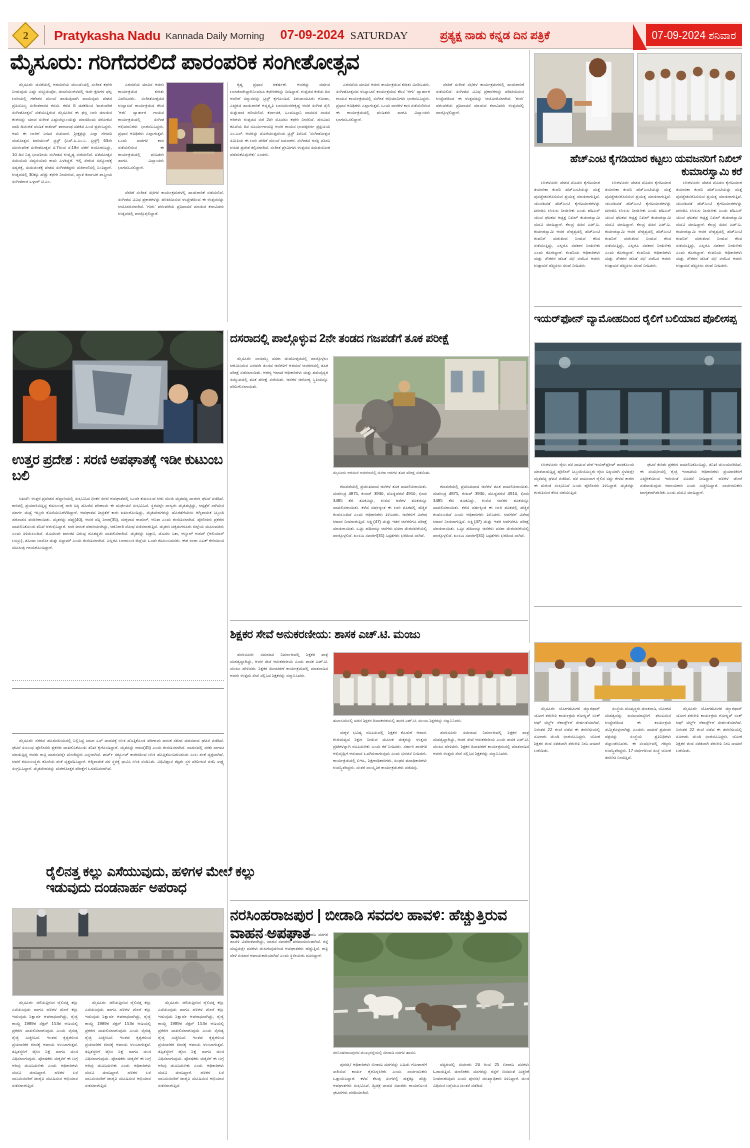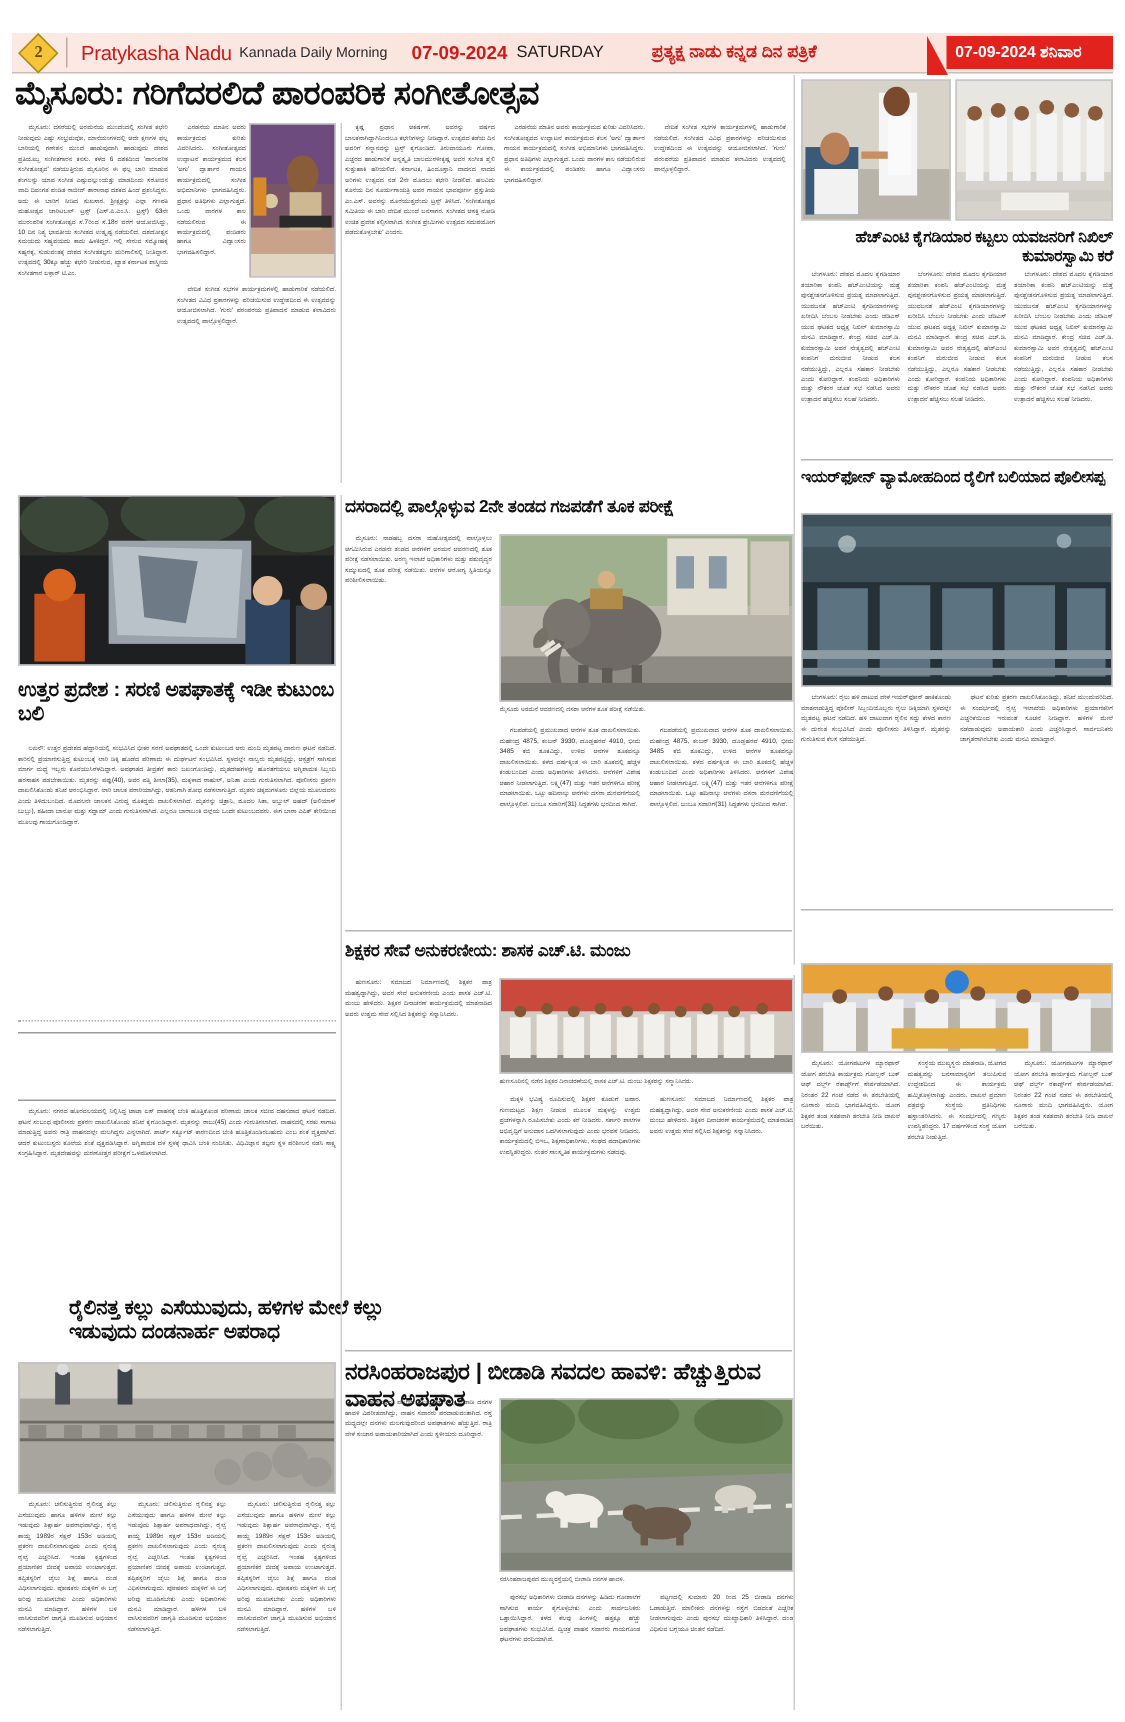--- a/index.html
+++ b/index.html
@@ -53,7 +53,7 @@
     flex: 0 0 auto;
   }
   .mh-title {
-    font-size: 13.5px; font-weight: normal; color: #cf1a17;
+    font-size: 13.5px; font-weight: bold; color: #cf1a17;
     letter-spacing: -0.2px;
     font-family: "Liberation Sans", sans-serif;
     white-space: nowrap;

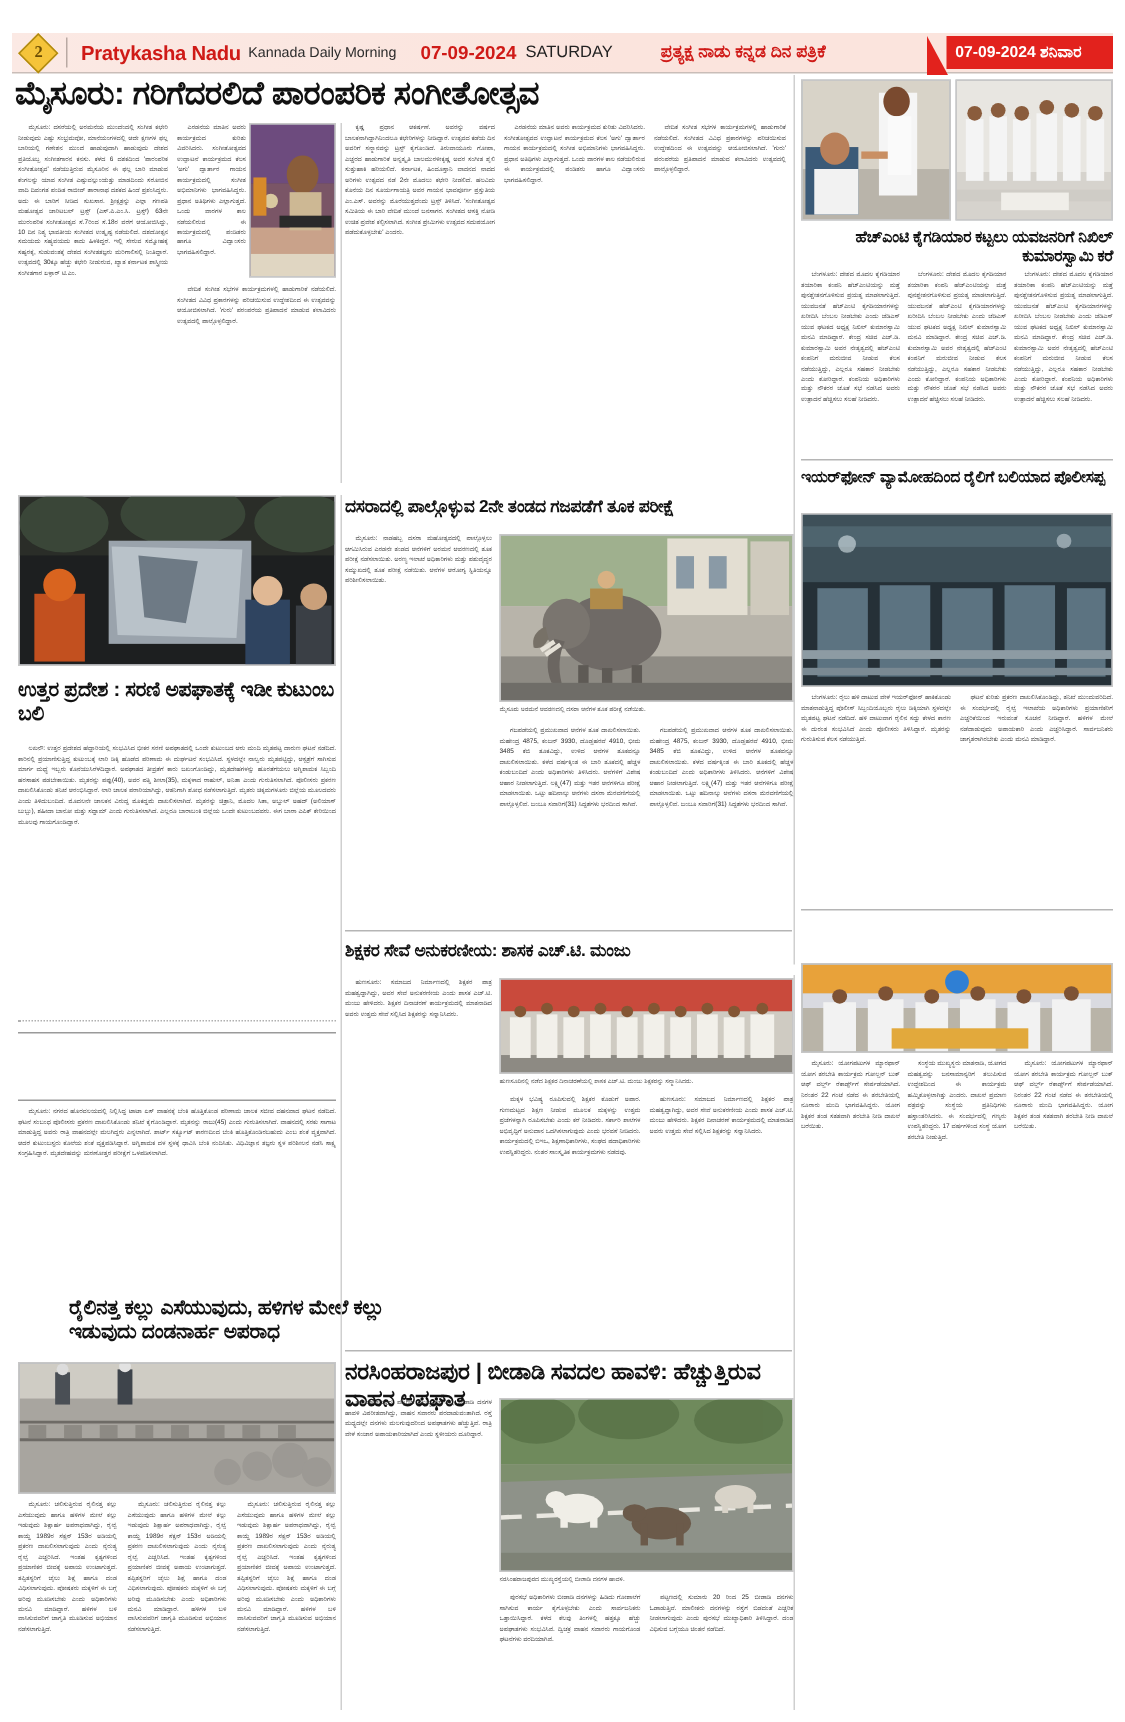--- a/index.html
+++ b/index.html
@@ -65,7 +65,7 @@
     font-size: 12.5px; font-weight: bold; color: #cf1a17; margin-left: 16px; white-space: nowrap;
   }
   .mh-day {
-    font-size: 11px; color: #222; margin-left: 6px; white-space: nowrap;
+    font-size: 11px; color: #222; margin-left: 6px; white-space: nowrap; font-family: Liberation Serif, serif;
   }
   .mh-kn {
     font-size: 11.5px; color: #cf1a17; font-weight: bold; margin-left: 32px; white-space: nowrap;

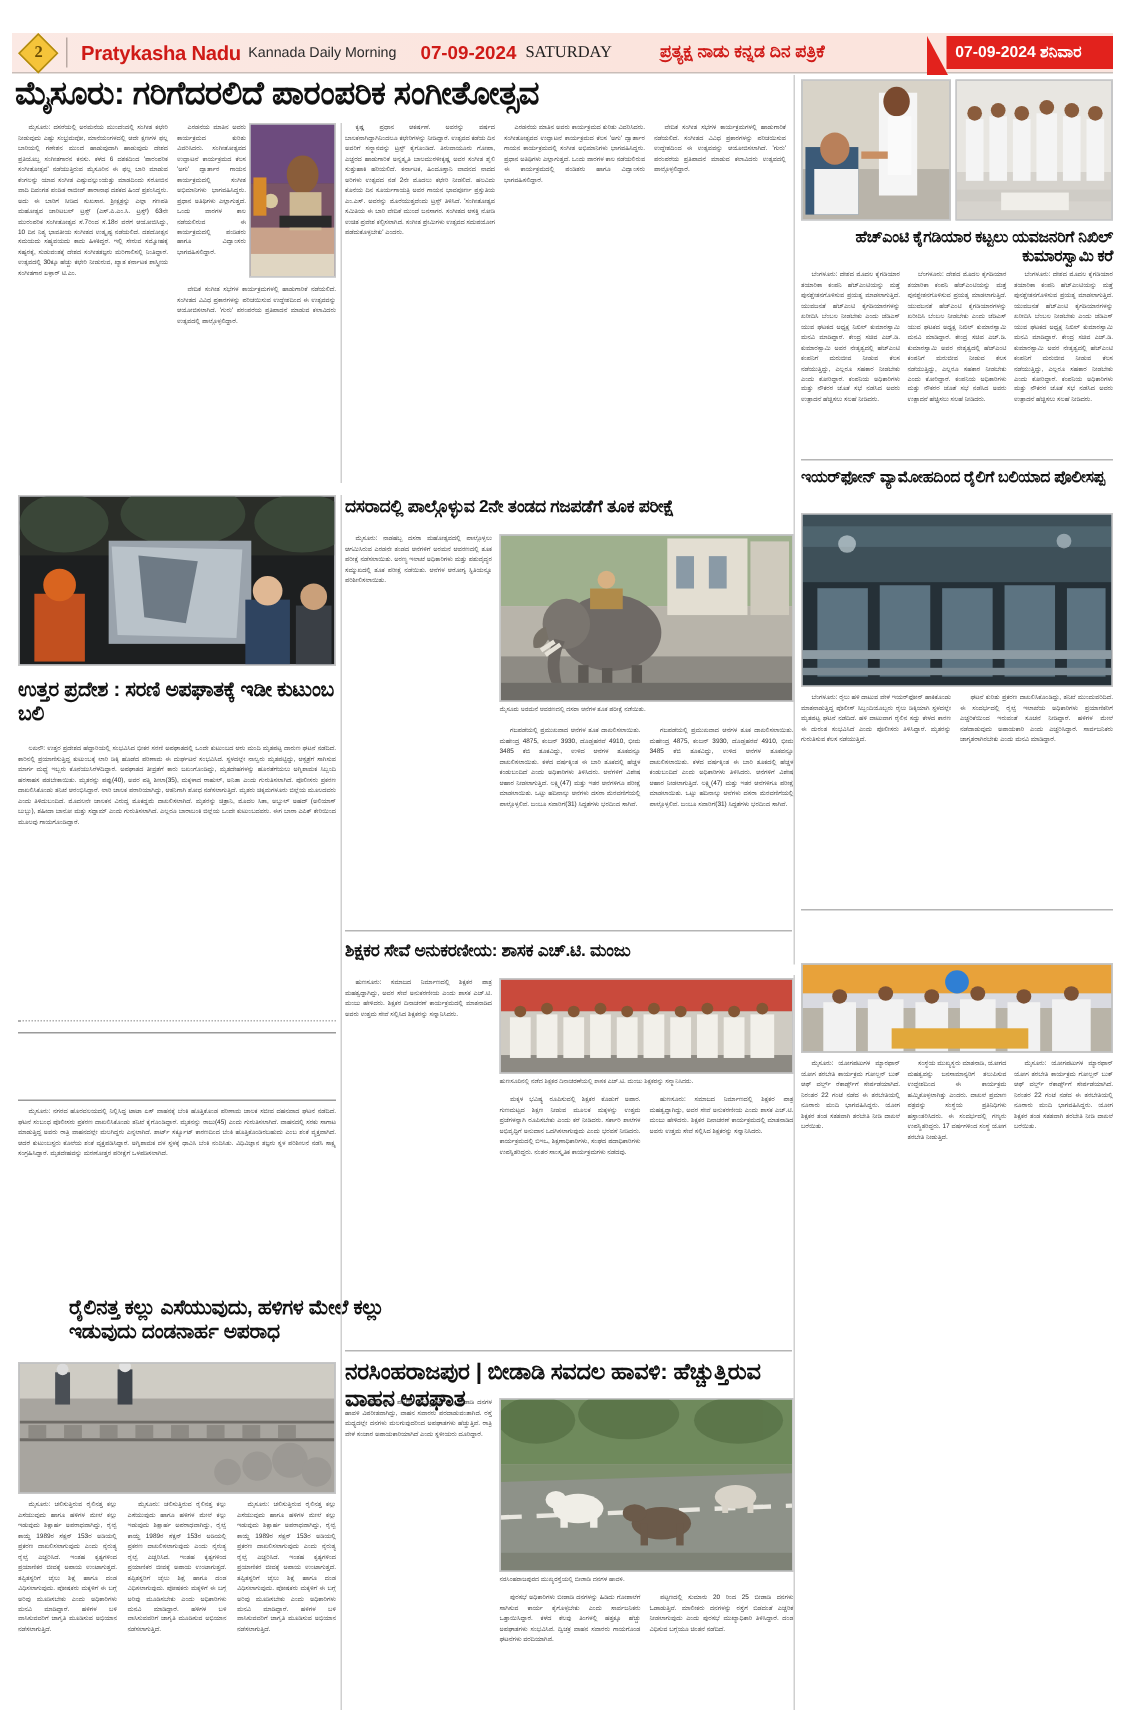--- a/index.html
+++ b/index.html
@@ -76,8 +76,8 @@
     background: #e2221d;
     color: #fff;
     display: flex; align-items: center;
-    padding: 0 21px 0 6px;
-    font-size: 10.5px; font-weight: bold;
+    padding: 0 6px 0 6px;
+    font-size: 10.5px; font-weight: normal;
     white-space: nowrap;
     position: relative;
   }

